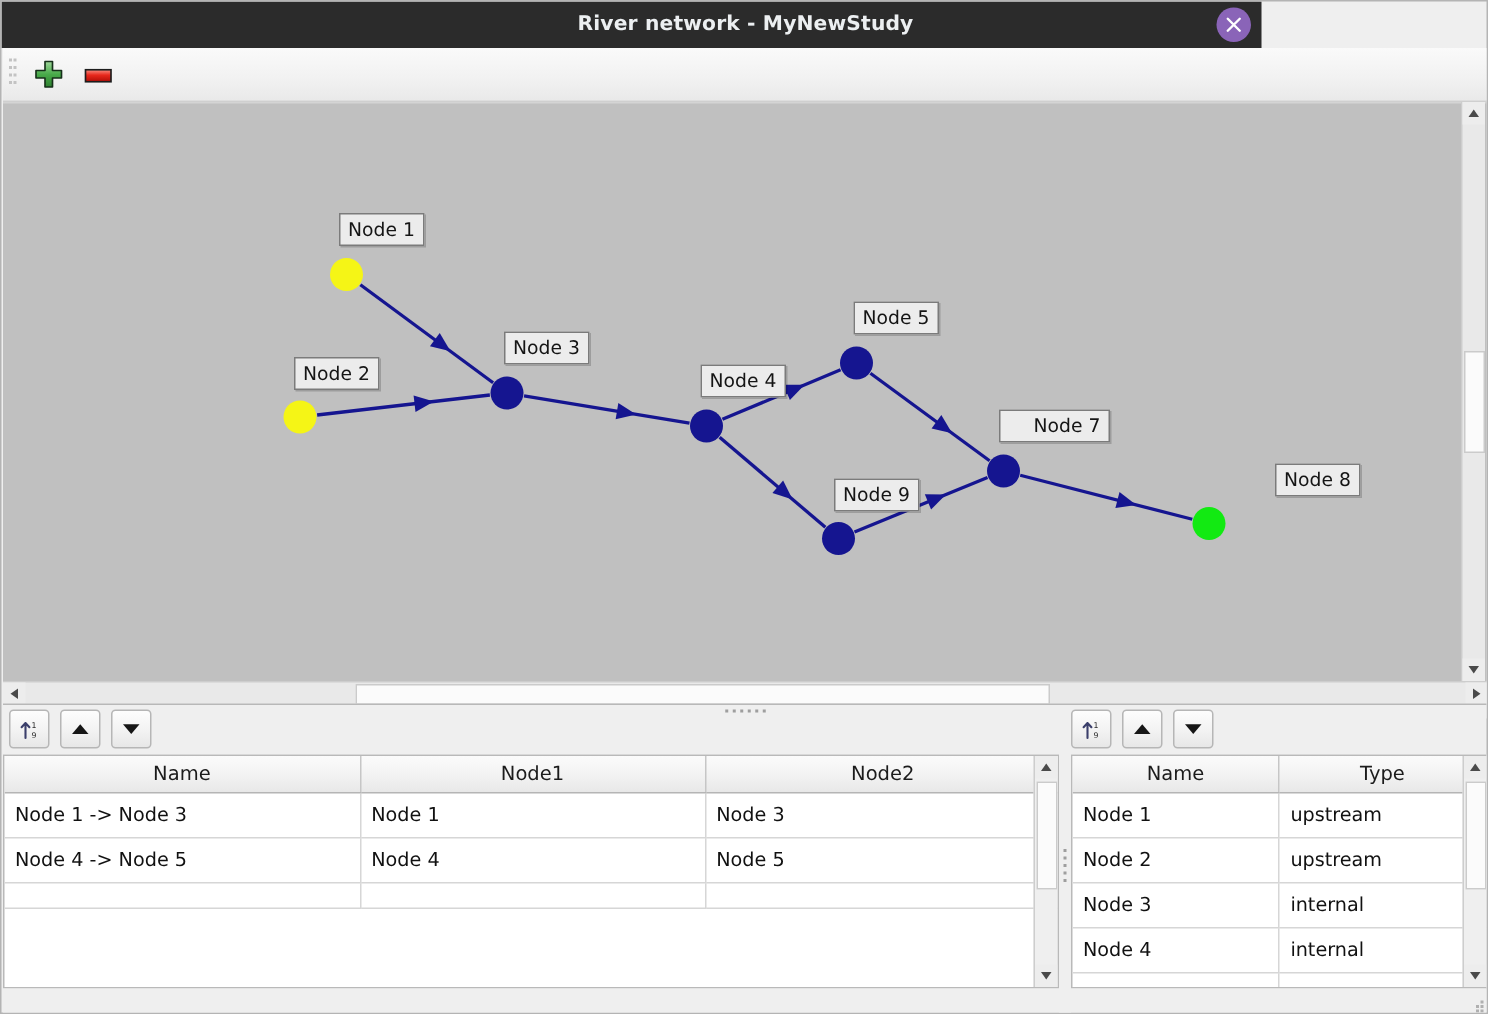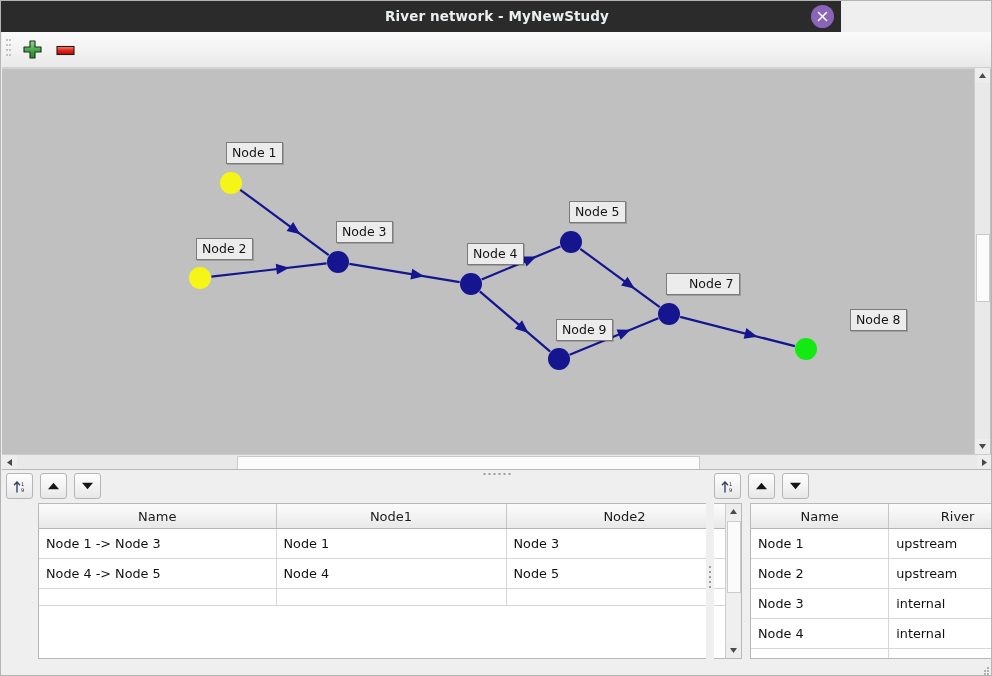--- a/index.html
+++ b/index.html
@@ -167,7 +167,6 @@
     border: 1px solid #b9b9b9;
     box-sizing: border-box;
     overflow: hidden;
-    margin-left: 36px;
   }
   .grid table {
     border-collapse: collapse;

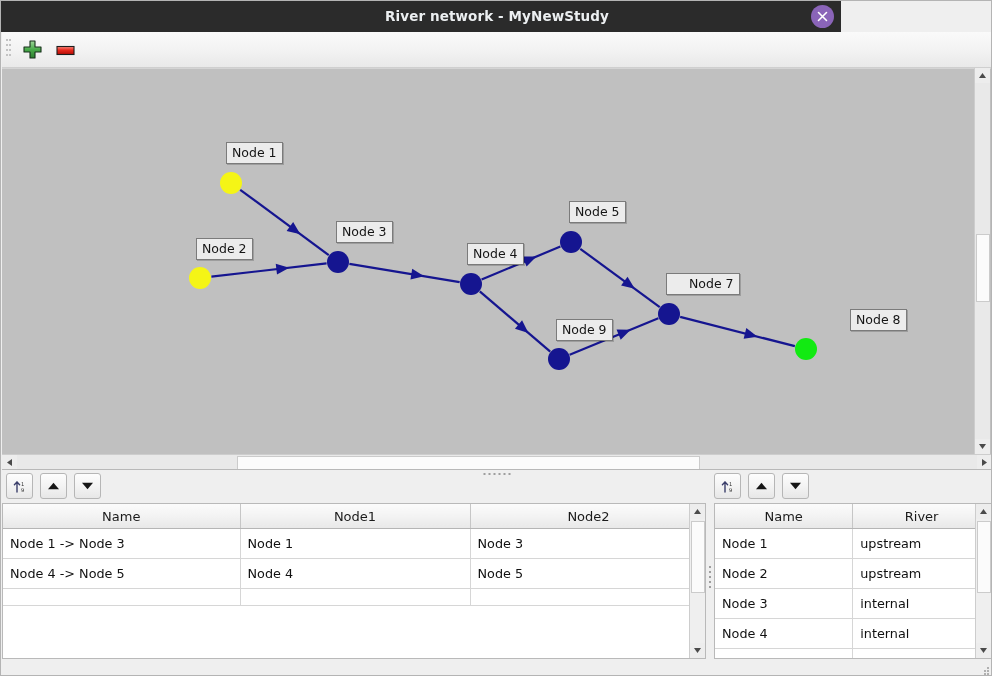--- a/index.html
+++ b/index.html
@@ -452,7 +452,7 @@
         <thead>
           <tr>
             <th>Name</th>
-            <th>River</th>
+            <th>Type</th>
           </tr>
         </thead>
         <tbody id="node-body">

